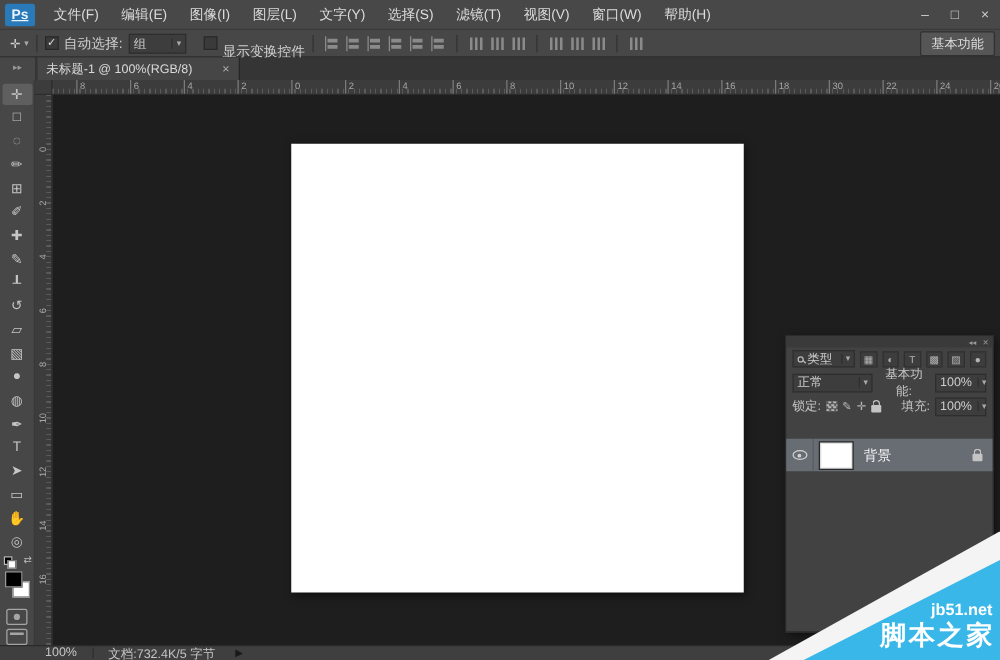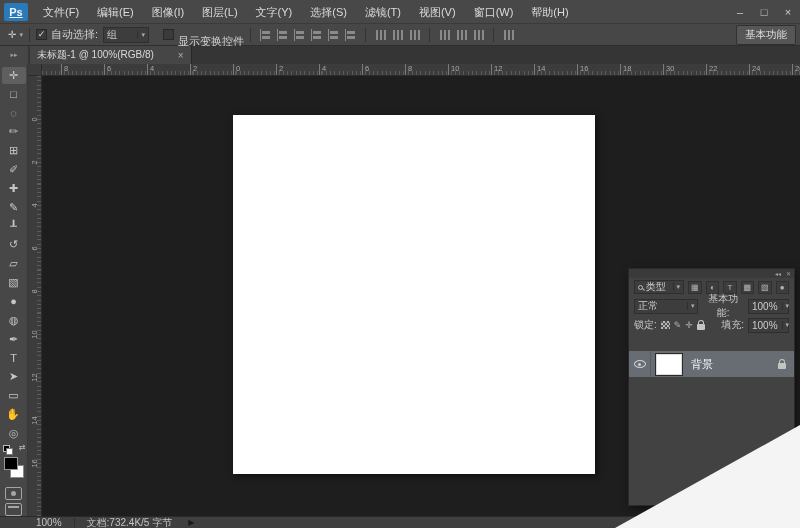--- a/index.html
+++ b/index.html
@@ -325,6 +325,10 @@
   </div>
 
   <div id="wm-white"></div>
+  <div id="wm-cyan">
+    <span id="wm-site">jb51.net</span>
+    <span id="wm-name">脚本之家</span>
+  </div>
 
 </div>
 

